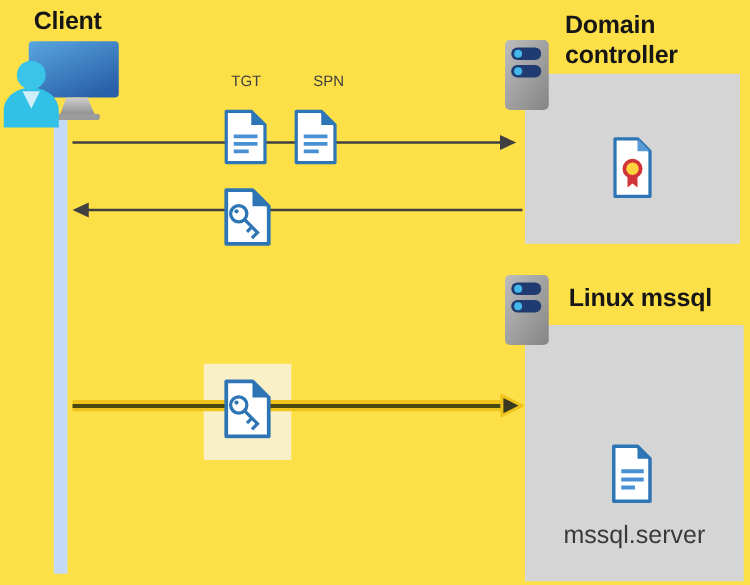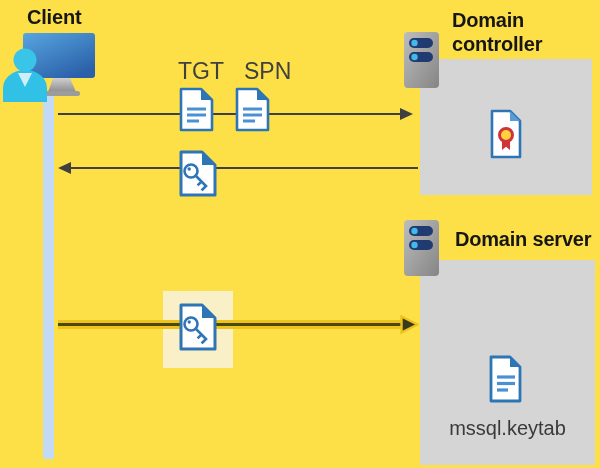--- a/index.html
+++ b/index.html
@@ -21,7 +21,7 @@
     letter-spacing: -0.2px;
   }
   .ticket-label {
-    font-size: 23px;
+    font-size: 12px;
     color: #404040;
     text-align: center;
   }

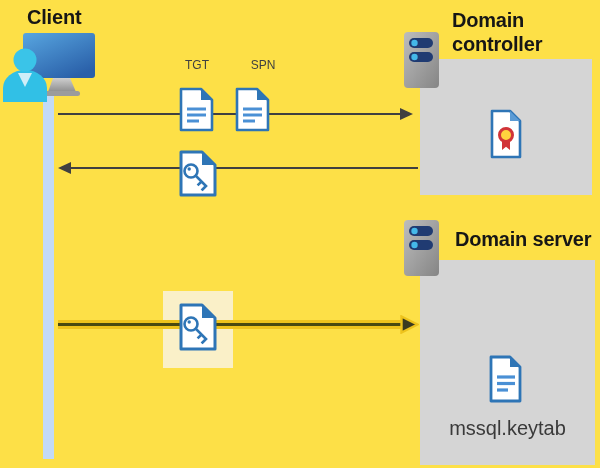--- a/index.html
+++ b/index.html
@@ -77,7 +77,7 @@
 
   <div class="abs heading z3" style="left:27px; top:5px;">Client</div>
   <div class="abs heading z3" style="left:452px; top:8px; width:150px;">Domain controller</div>
-  <div class="abs heading z3" style="left:455px; top:227px; width:145px;">Domain server</div>
+  <div class="abs heading z3" style="left:455px; top:227px; width:145px;">Linux mssql</div>
 
   <div class="abs z2" style="left:0px; top:28px; width:100px; height:76px;">
     <svg width="100" height="76" viewBox="0 0 100 76">

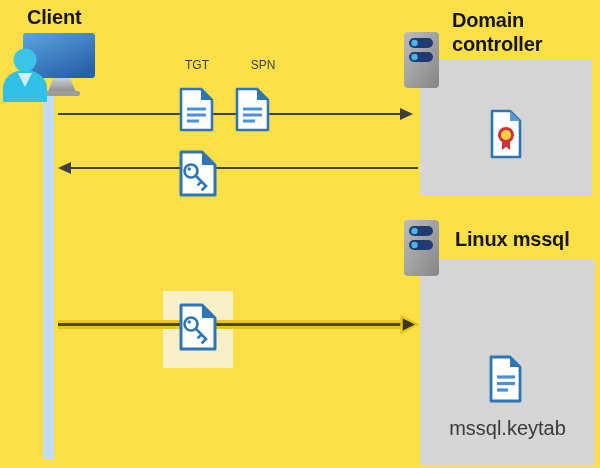--- a/index.html
+++ b/index.html
@@ -209,7 +209,7 @@
     </svg>
   </div>
 
-  <div class="abs keytab-label z3" style="left:430px; top:417px; width:155px;">mssql.keytab</div>
+  <div class="abs keytab-label z3" style="left:430px; top:417px; width:155px;">mssql.server</div>
 
 </div>
 

